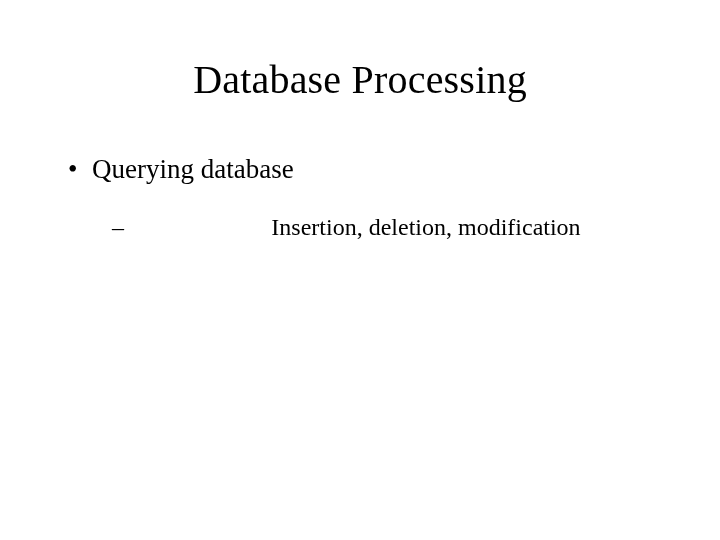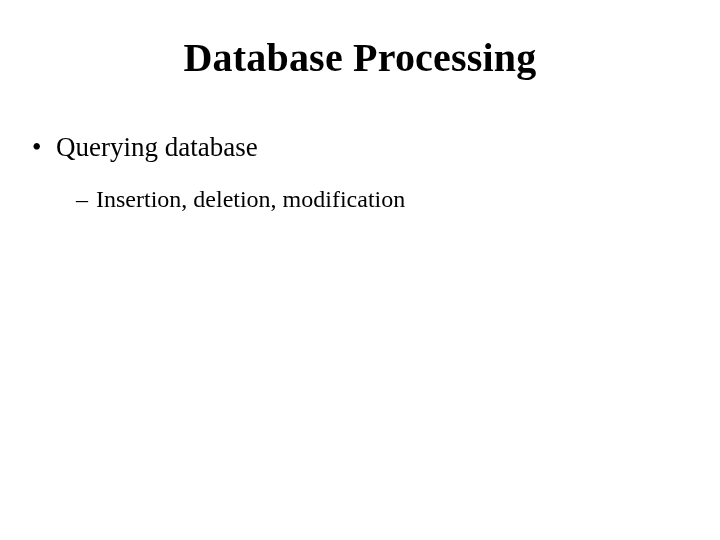--- a/index.html
+++ b/index.html
@@ -14,8 +14,8 @@
     .title {
       text-align: center;
       font-size: 40px;
-      font-weight: bold;
-      padding-top: 34px;
+      font-weight: normal;
+      padding-top: 56px;
       letter-spacing: 0.2px;
     }
     .content {

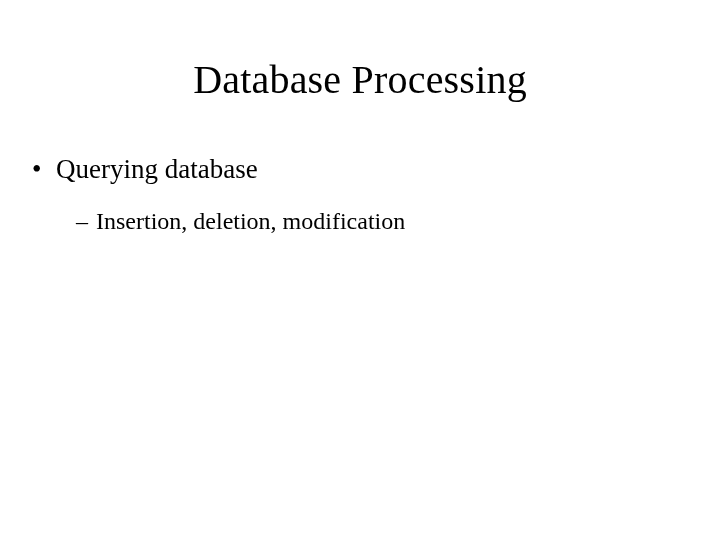--- a/index.html
+++ b/index.html
@@ -20,7 +20,7 @@
     }
     .content {
       padding-top: 48px;
-      padding-left: 28px;
+      padding-left: 64px;
     }
     .bullet-item {
       font-size: 27px;

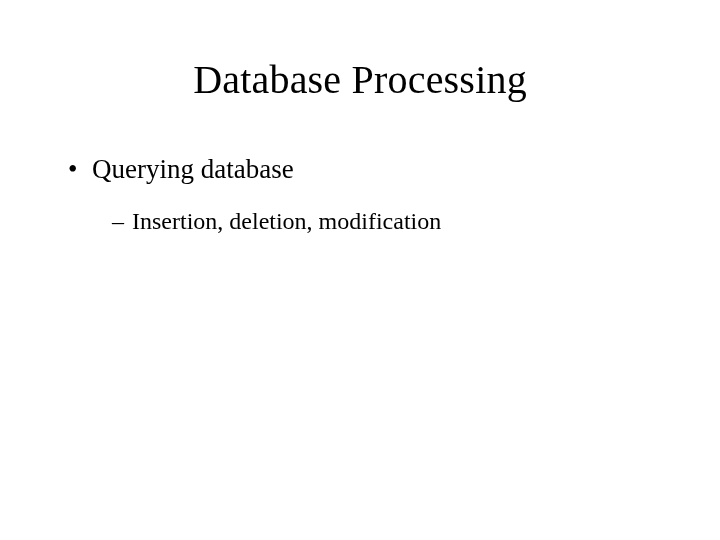--- a/index.html
+++ b/index.html
@@ -40,7 +40,8 @@
       line-height: 1.5;
       position: relative;
       padding-left: 68px;
-      margin-top: 16px;
+      margin-top: 22px;
+      text-align: center;
     }
     .sub-item::before {
       content: "–";

